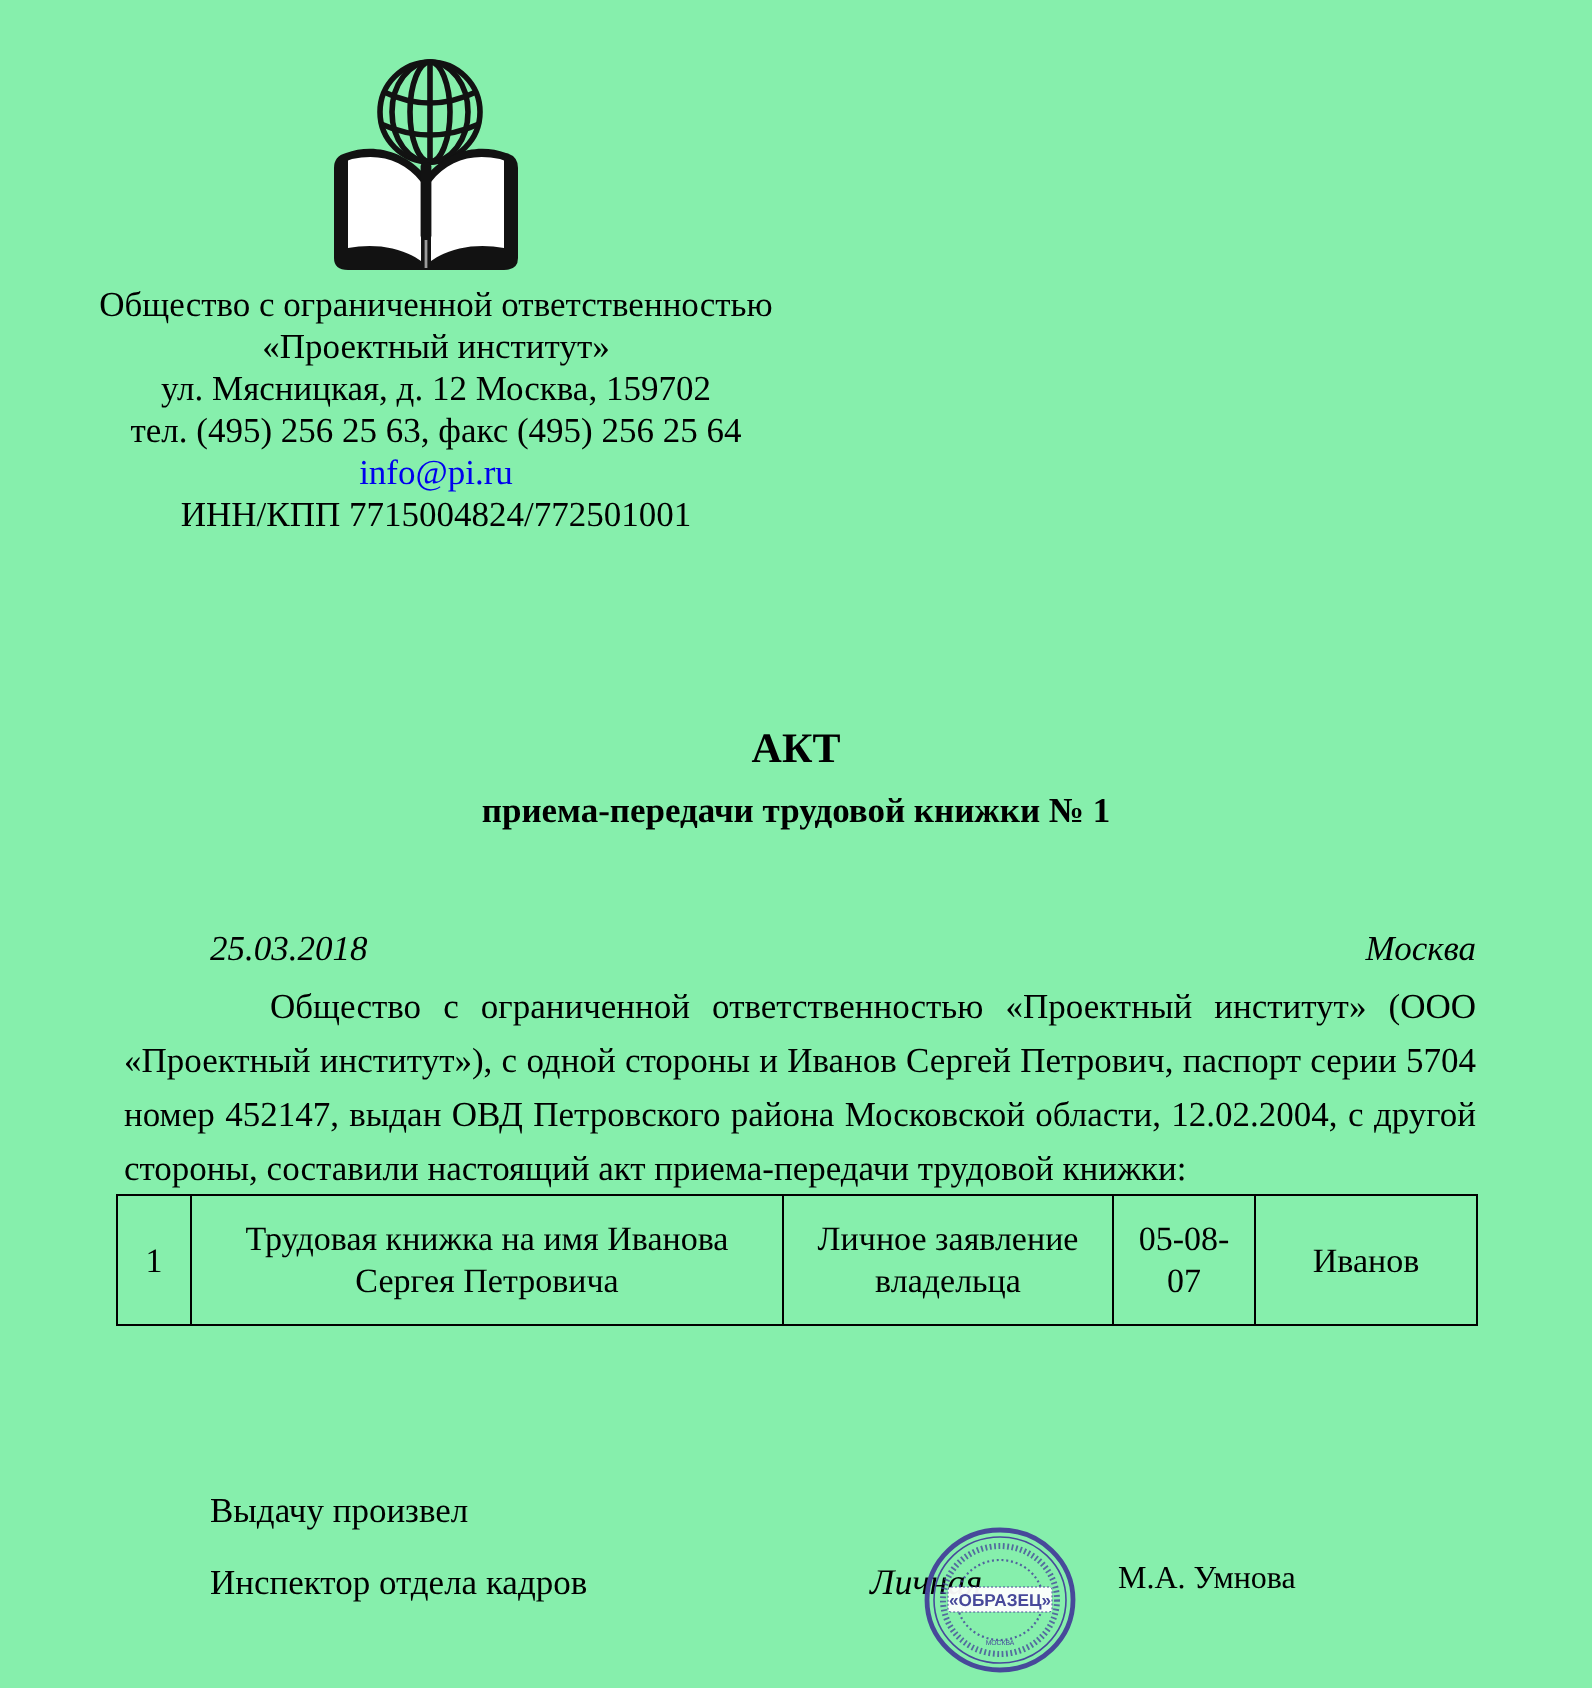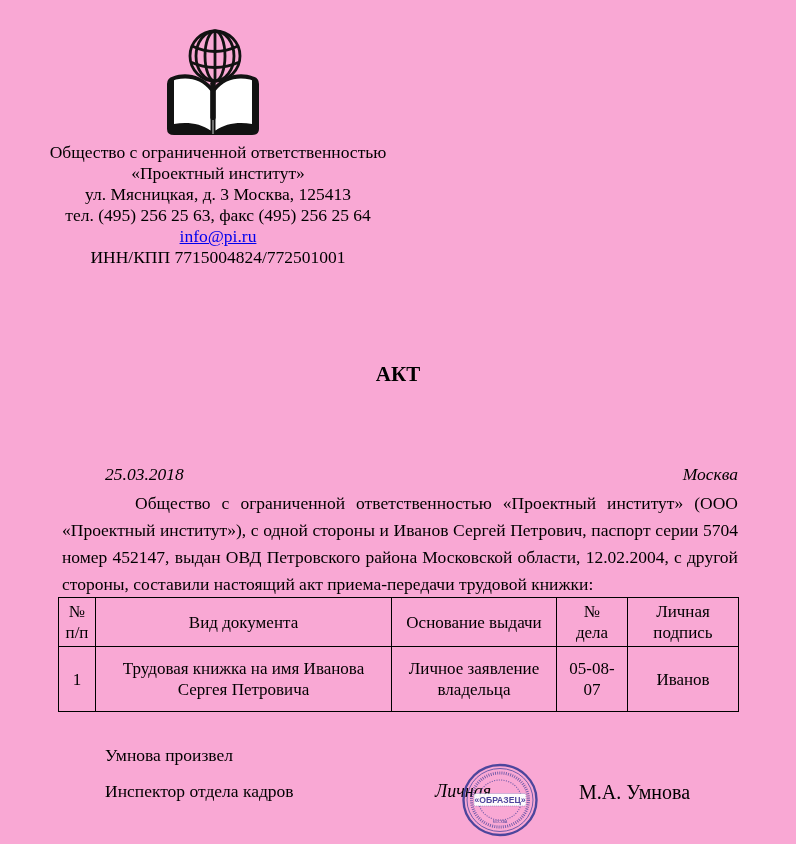--- a/index.html
+++ b/index.html
@@ -4,7 +4,7 @@
 <style>
   html,body{margin:0;padding:0;background:#fff;}
   .sheet{
-    position:relative;width:796px;height:844px;background:#f9a8d4;
+    position:relative;width:796px;height:844px;background:#86efac;
     font-family:"Liberation Serif","DejaVu Serif",serif;color:#000;overflow:hidden;
   }
   

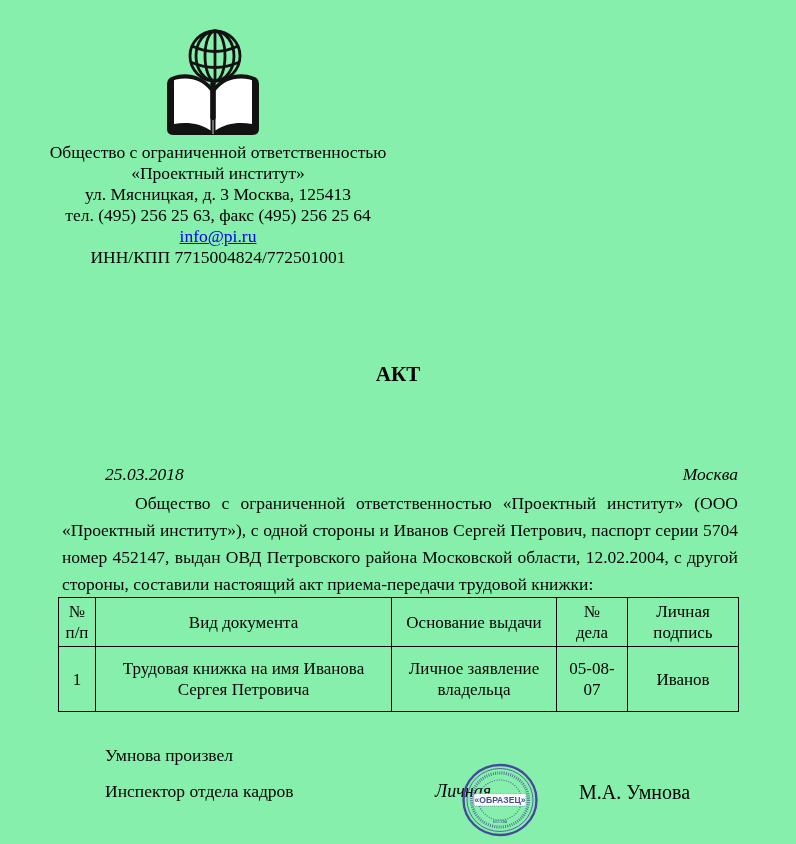--- a/index.html
+++ b/index.html
@@ -65,7 +65,7 @@
   <div class="letterhead">
     <div>Общество с ограниченной ответственностью</div>
     <div>«Проектный институт»</div>
-    <div>ул. Мясницкая, д. 3 Москва, 125413</div>
+    <div>ул. Мясницкая, д. 12 Москва, 159702</div>
     <div>тел. (495) 256 25 63, факс (495) 256 25 64</div>
     <div><a>info@pi.ru</a></div>
     <div>ИНН/КПП 7715004824/772501001</div>

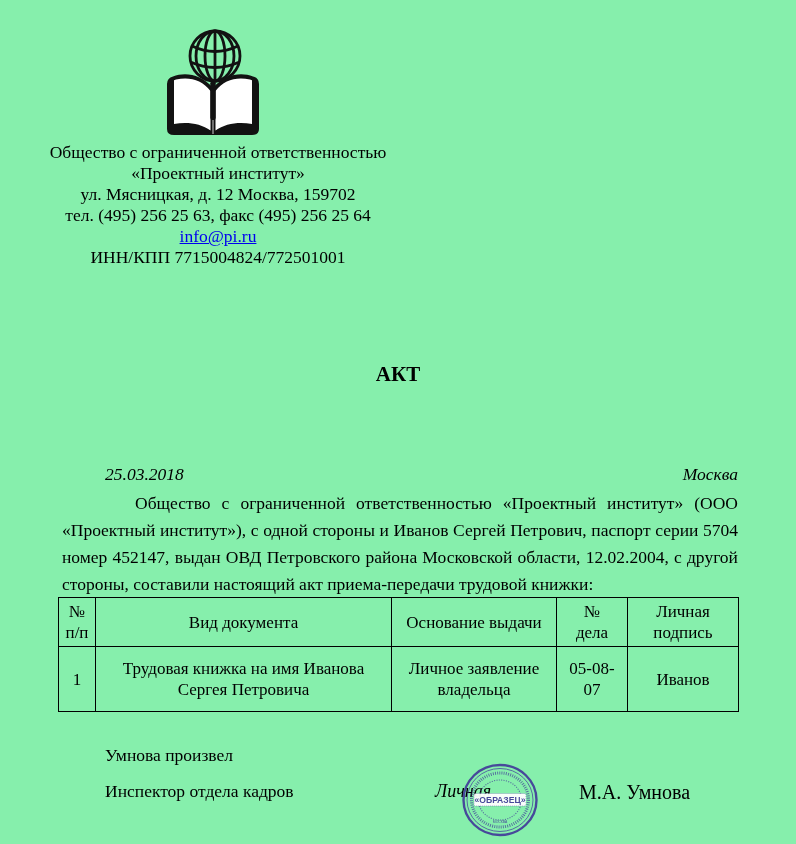--- a/index.html
+++ b/index.html
@@ -11,7 +11,7 @@
   .logo{position:absolute;left:163px;top:28px;width:100px;height:112px;}
   .letterhead{position:absolute;left:8px;top:142px;width:420px;text-align:center;
     font-size:17.5px;line-height:21px;}
-  .letterhead a{color:#0000ee;text-decoration:underline;cursor:pointer;}
+  .letterhead a{color:#0000ee;cursor:pointer;}
   
   .title1{position:absolute;left:0;top:362px;width:796px;text-align:center;
     font-weight:bold;font-size:21px;}

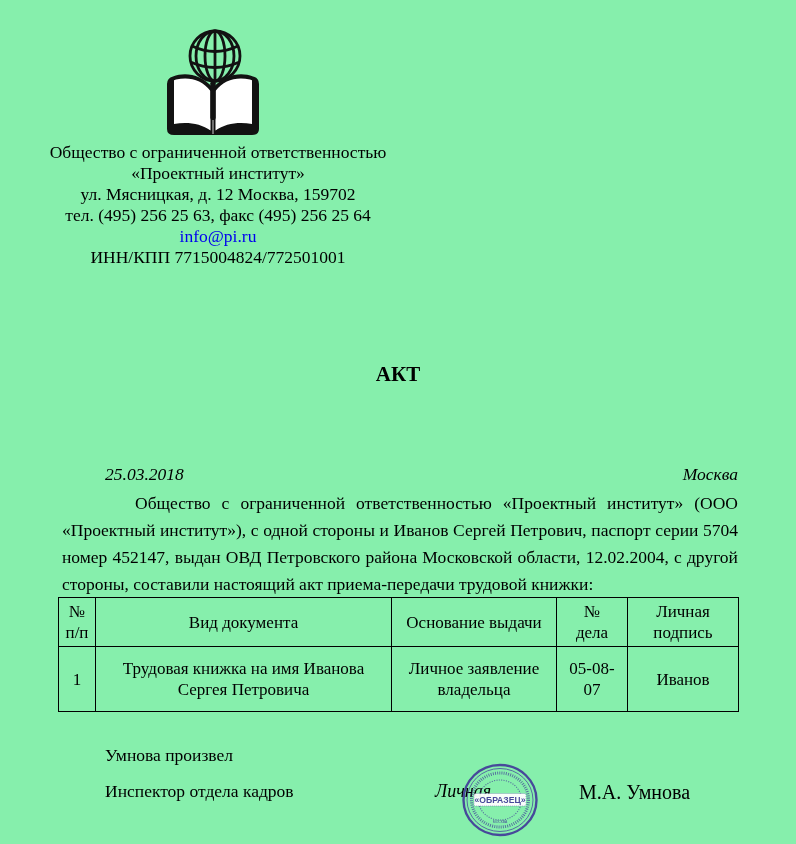--- a/index.html
+++ b/index.html
@@ -72,6 +72,7 @@
   </div>
 
   <div class="title1">АКТ</div>
+  <div class="title2">приема-передачи трудовой книжки № 1</div>
 
   <div class="dateline">
     <span class="date">25.03.2018</span>

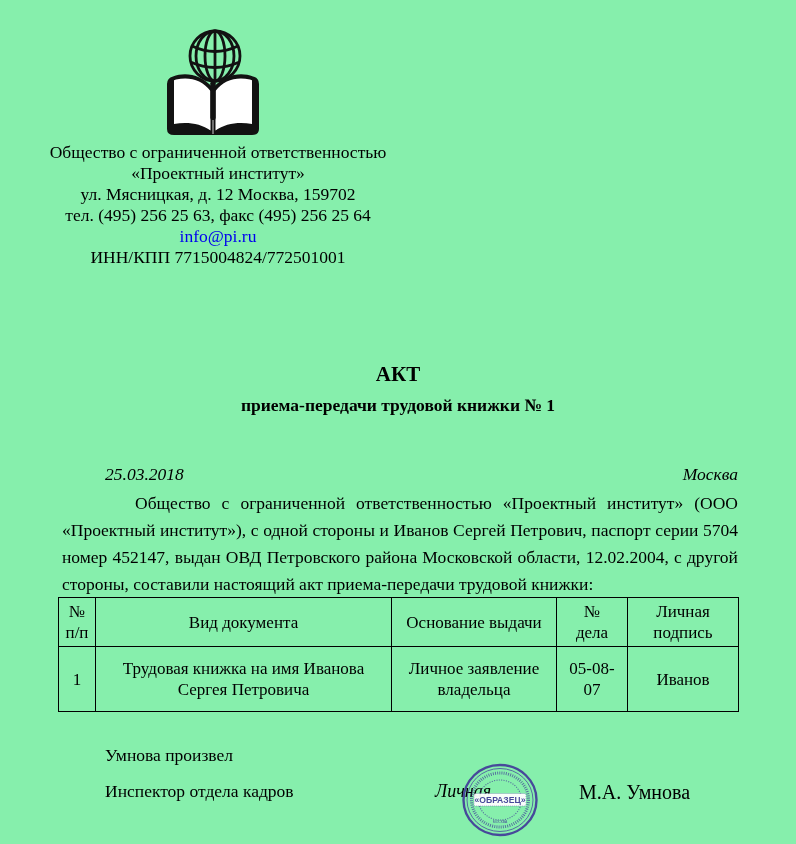--- a/index.html
+++ b/index.html
@@ -90,13 +90,6 @@
         <col style="width:111px">
     </colgroup>
     <tbody>
-      <tr class="hdr">
-        <th>№ п/п</th>
-        <th>Вид документа</th>
-        <th>Основание выдачи</th>
-        <th><span class="wrap-narrow">№ дела</span></th>
-        <th><span class="wrap-narrow" style="max-width:70px">Личная подпись</span></th>
-      </tr>
       <tr class="datarow">
         <td>1</td>
         <td>Трудовая книжка на имя Иванова Сергея Петровича</td>

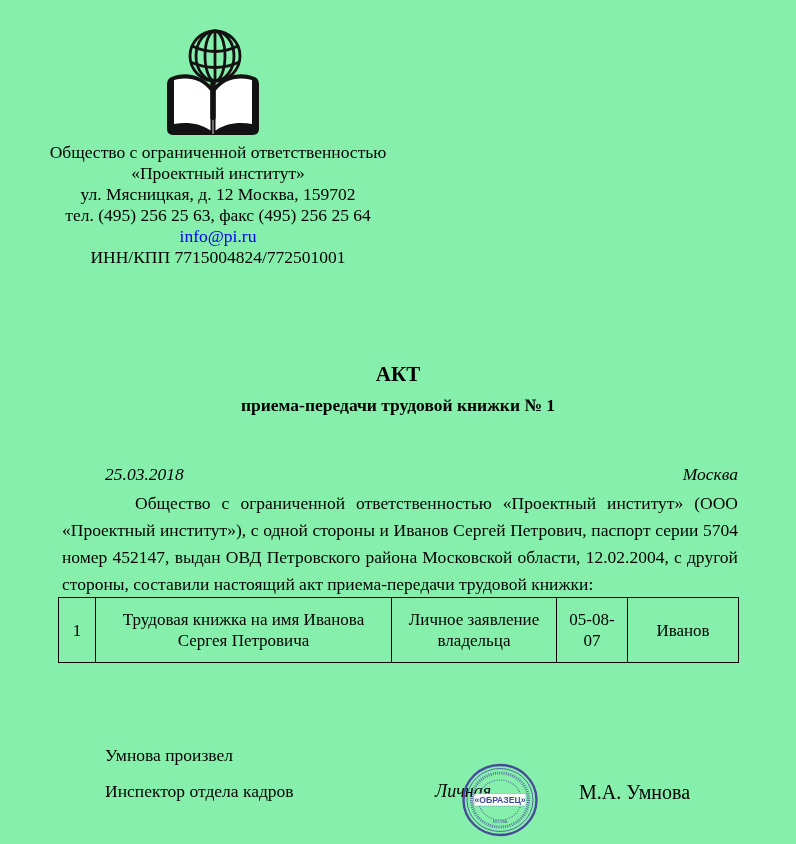--- a/index.html
+++ b/index.html
@@ -100,7 +100,7 @@
     </tbody>
   </table>
 
-  <div class="issued">Умнова произвел</div>
+  <div class="issued">Выдачу произвел</div>
   <div class="position">Инспектор отдела кадров</div>
   <div class="signature">Личная</div>
   <div class="sig-name">М.А. Умнова</div>

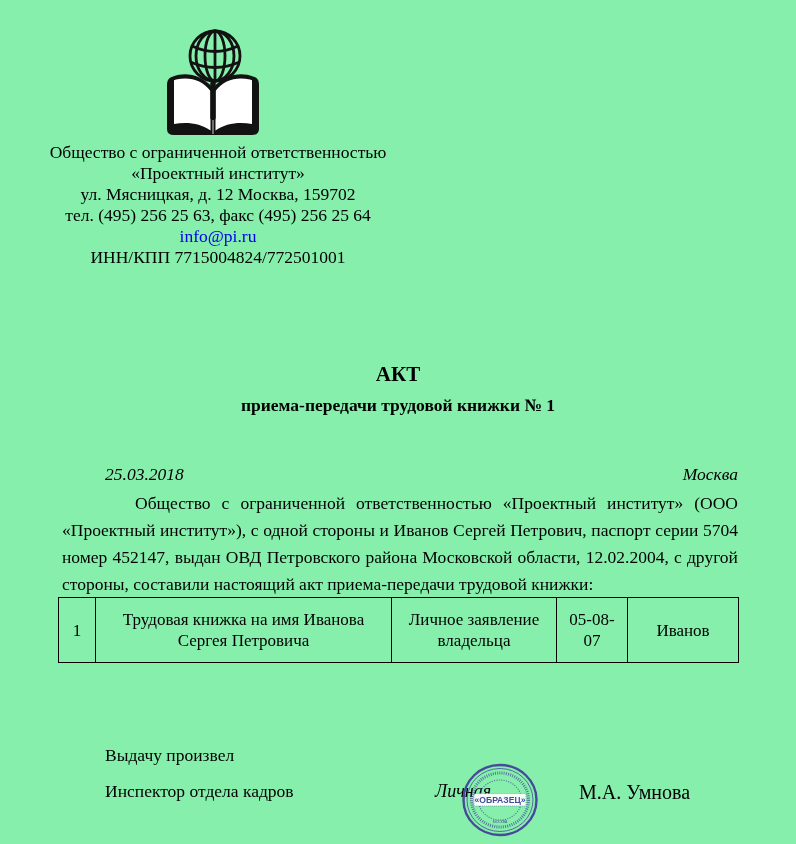--- a/index.html
+++ b/index.html
@@ -38,7 +38,7 @@
   .issued{position:absolute;left:105px;top:745px;font-size:17.5px;}
   .position{position:absolute;left:105px;top:781px;font-size:17.5px;}
   .signature{position:absolute;left:435px;top:781px;font-size:18px;font-style:italic;}
-  .sig-name{position:absolute;left:579px;top:781px;font-size:20px;}
+  .sig-name{position:absolute;left:559px;top:781px;font-size:16px;}
   .stamp{position:absolute;left:460px;top:761px;width:80px;height:78px;opacity:.95;}
 </style>
 </head>

